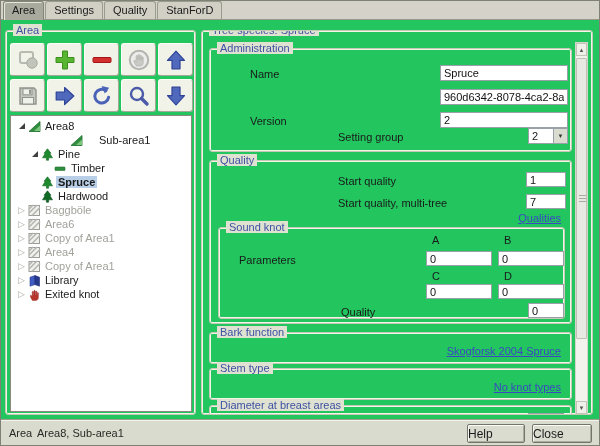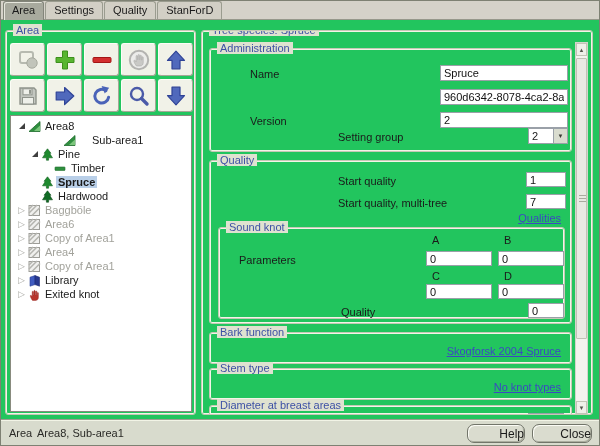--- a/index.html
+++ b/index.html
@@ -226,7 +226,7 @@
             </span>
             <span class="tlabel">Area8</span>
           </div>
-          <div class="trow" style="padding-left: 27px; gap: 12px;">
+          <div class="trow" style="padding-left: 34px; gap: 12px;">
             <span class="texp"></span>
             <span class="ticon">
               <svg width="13" height="13">

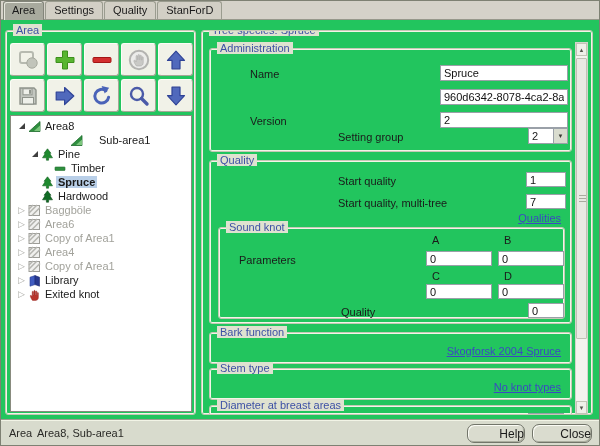--- a/index.html
+++ b/index.html
@@ -108,10 +108,10 @@
   .sb-text { position:absolute; top:7px; white-space:nowrap; color:#2a2a26; }
   .sb-btn {
     position:absolute; top:4px; height:19px; background:#dadccf;
-    border:1px solid #72756a; border-radius:7px;
+    border:1px solid #72756a; border-radius:2px;
     box-shadow: inset 1px 1px 0 #fbfcf5, inset -1px -1px 0 #abae9f;
     font-family:"Liberation Sans", sans-serif; font-size:12px; color:#1a1a1a;
-    text-align:right; cursor:default;
+    text-align:left; cursor:default;
   }
 </style>
 </head>

